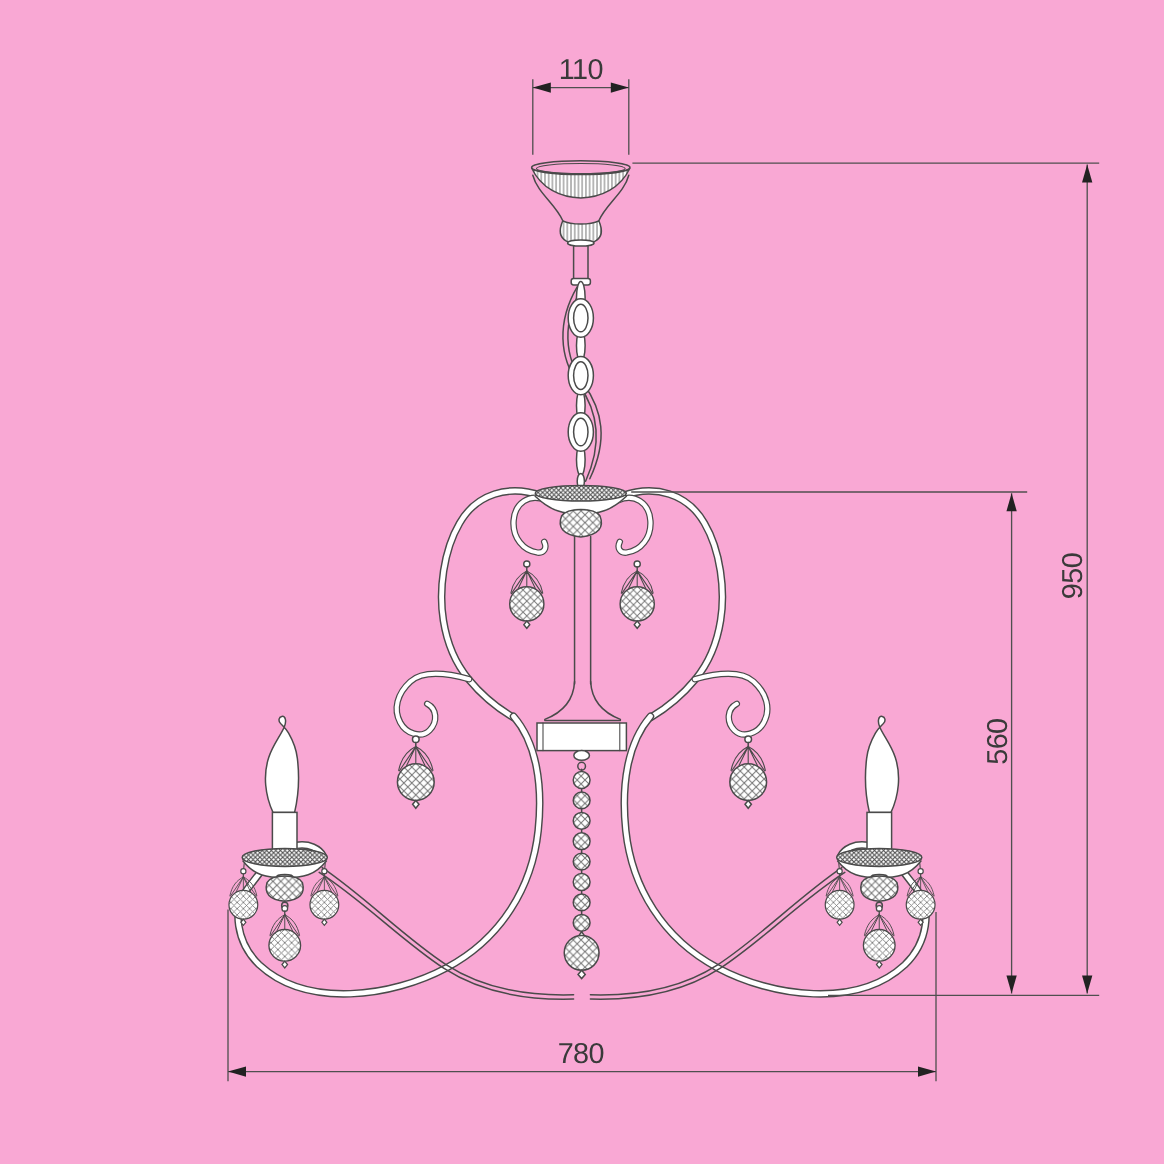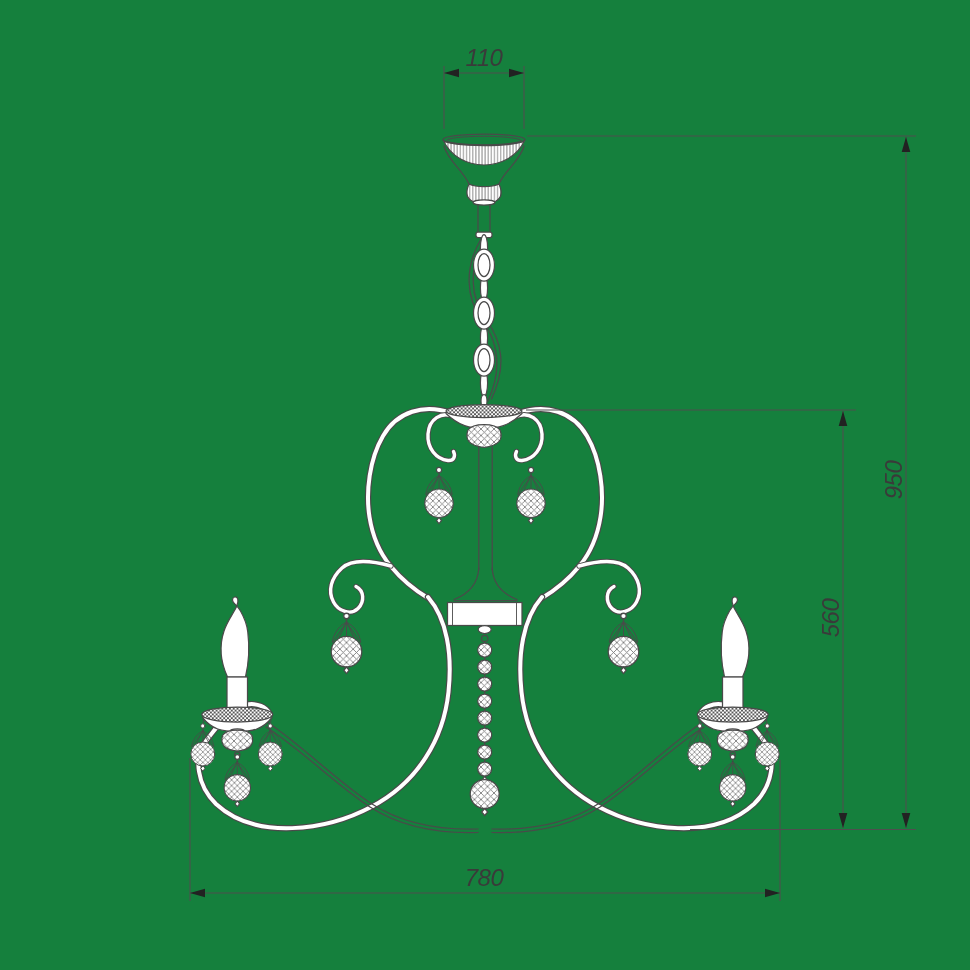--- a/index.html
+++ b/index.html
@@ -7,7 +7,7 @@
     --dim:#4f4f4f; --arrow:#222222; --text:#3a3a3a;
   }
   html,body{margin:0;padding:0;background:#fff;}
-  .stage{position:relative;width:970px;height:970px;background:#15803d;overflow:hidden;font-style:italic;}
+  .stage{position:relative;width:970px;height:970px;background:#f9a8d4;overflow:hidden;}
   svg{display:block;}
   .ln{stroke:var(--line);stroke-width:1.25;stroke-linecap:round;}
   .lnt{stroke:var(--line);stroke-width:0.9;stroke-linecap:round;}

